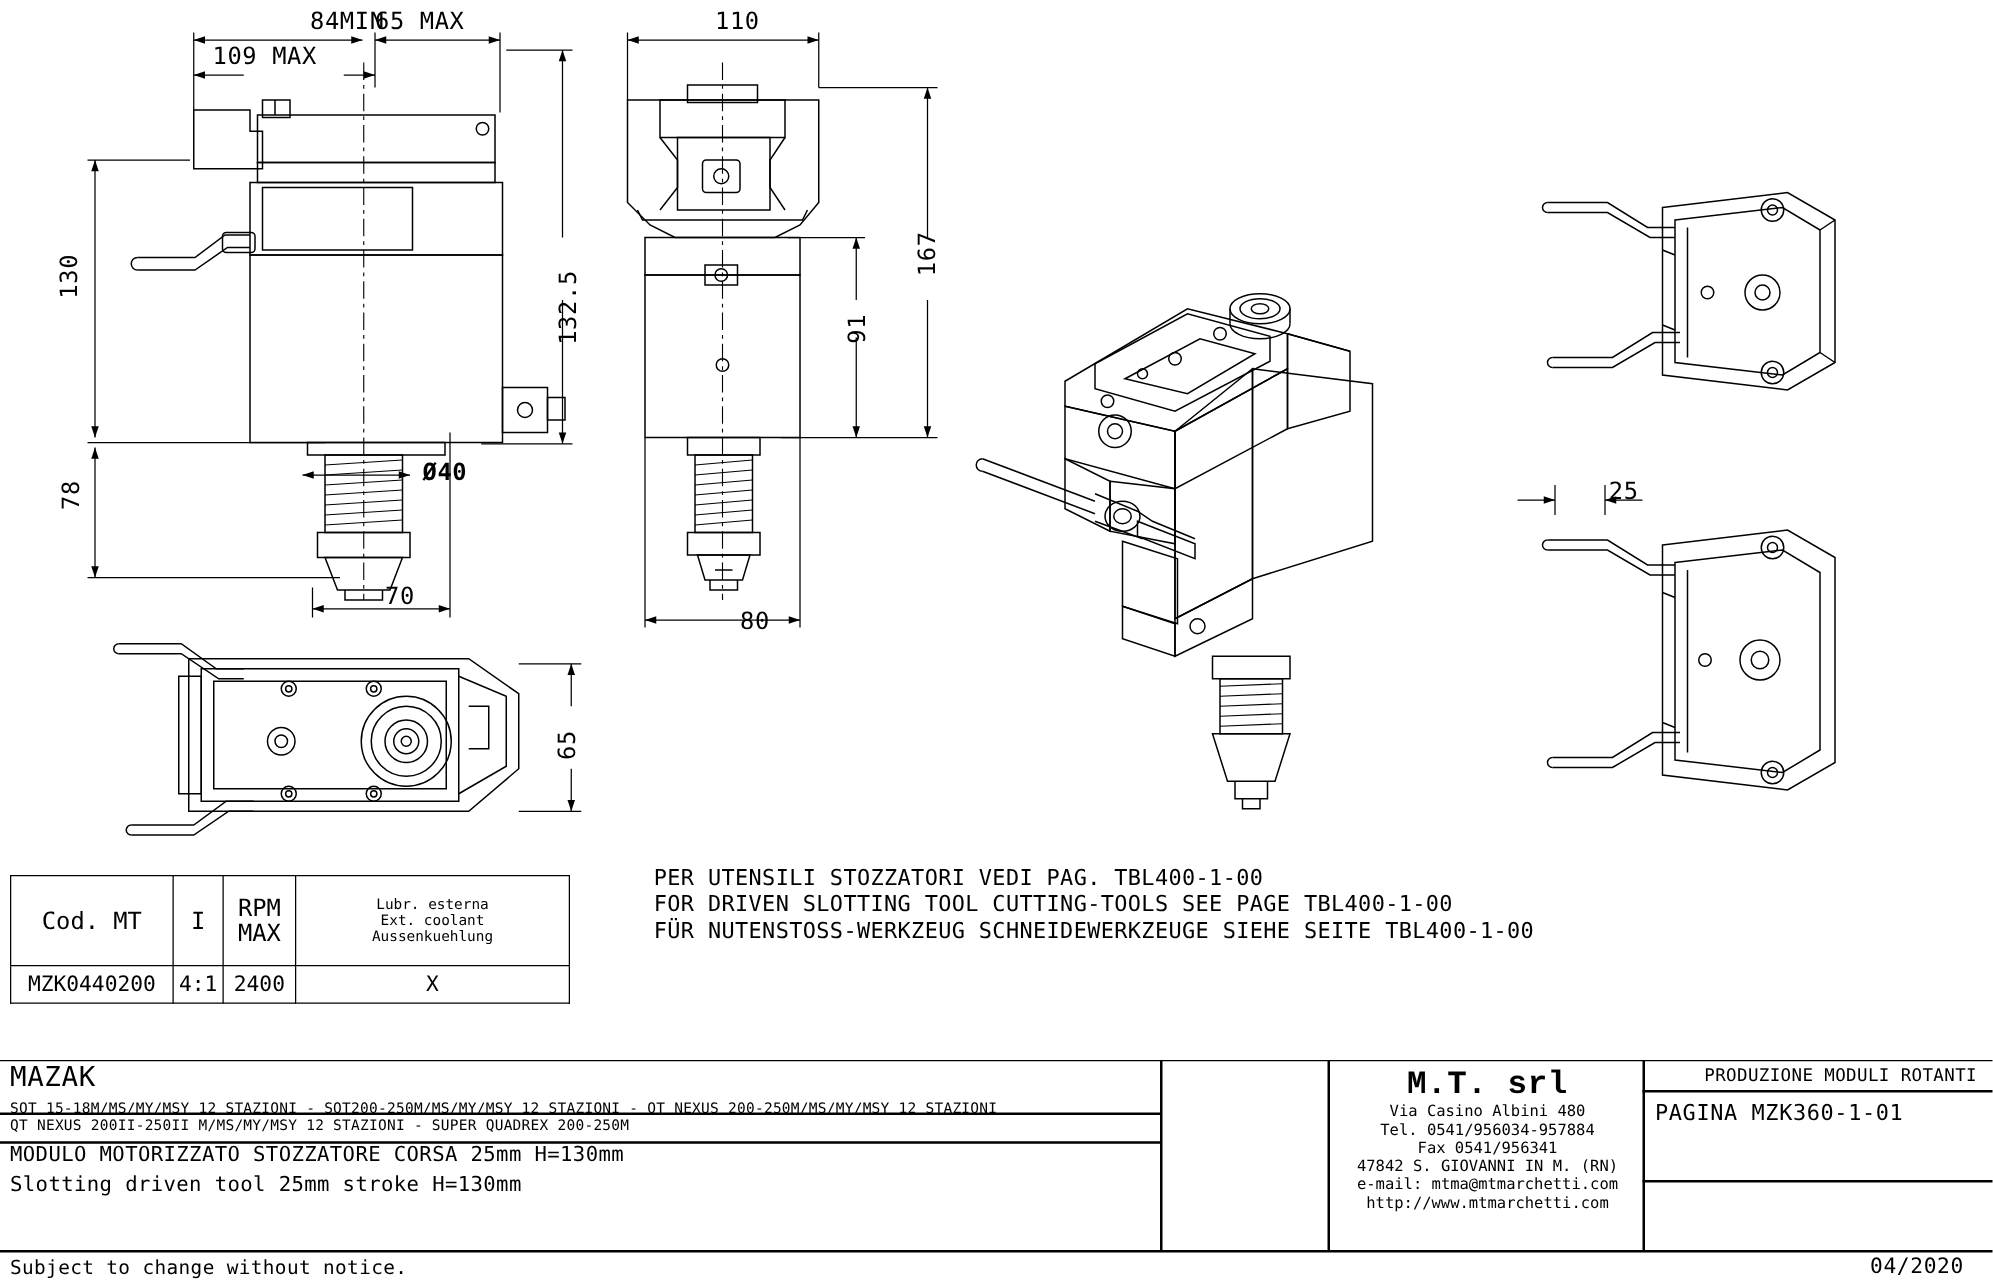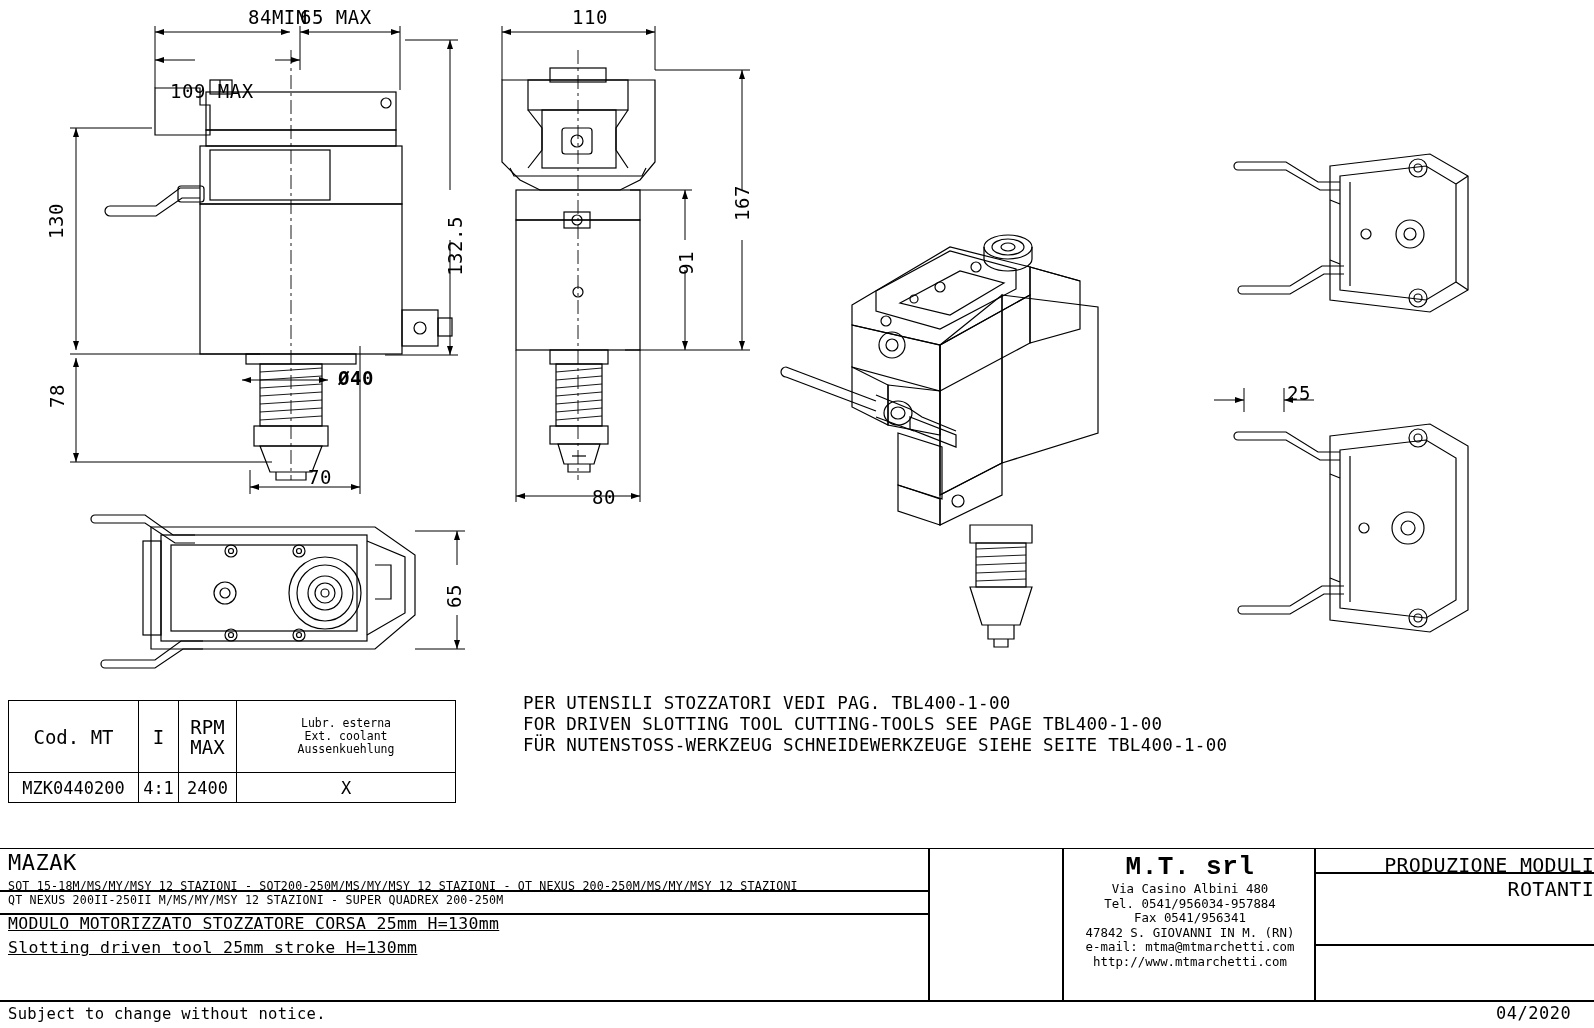--- a/index.html
+++ b/index.html
@@ -155,7 +155,7 @@
 
   <div class="dim-label" style="left:204px; top:6px;margin-left:44px;">84MIN</div>
   <div class="dim-label" style="left:300px; top:6px;">65 MAX</div>
-  <div class="dim-label" style="left:170px; top:34px;margin-top:46px;">109 MAX</div>
+  <div class="dim-label" style="left:170px; top:34px;">109 MAX</div>
   <div class="dim-label vert" style="left:38px; top:210px; transform:rotate(-90deg);">130</div>
   <div class="dim-label vert" style="left:45px; top:385px; transform:rotate(-90deg);">78</div>
   <div class="dim-label vert" style="left:425px; top:235px; transform:rotate(-90deg);">132.5</div>

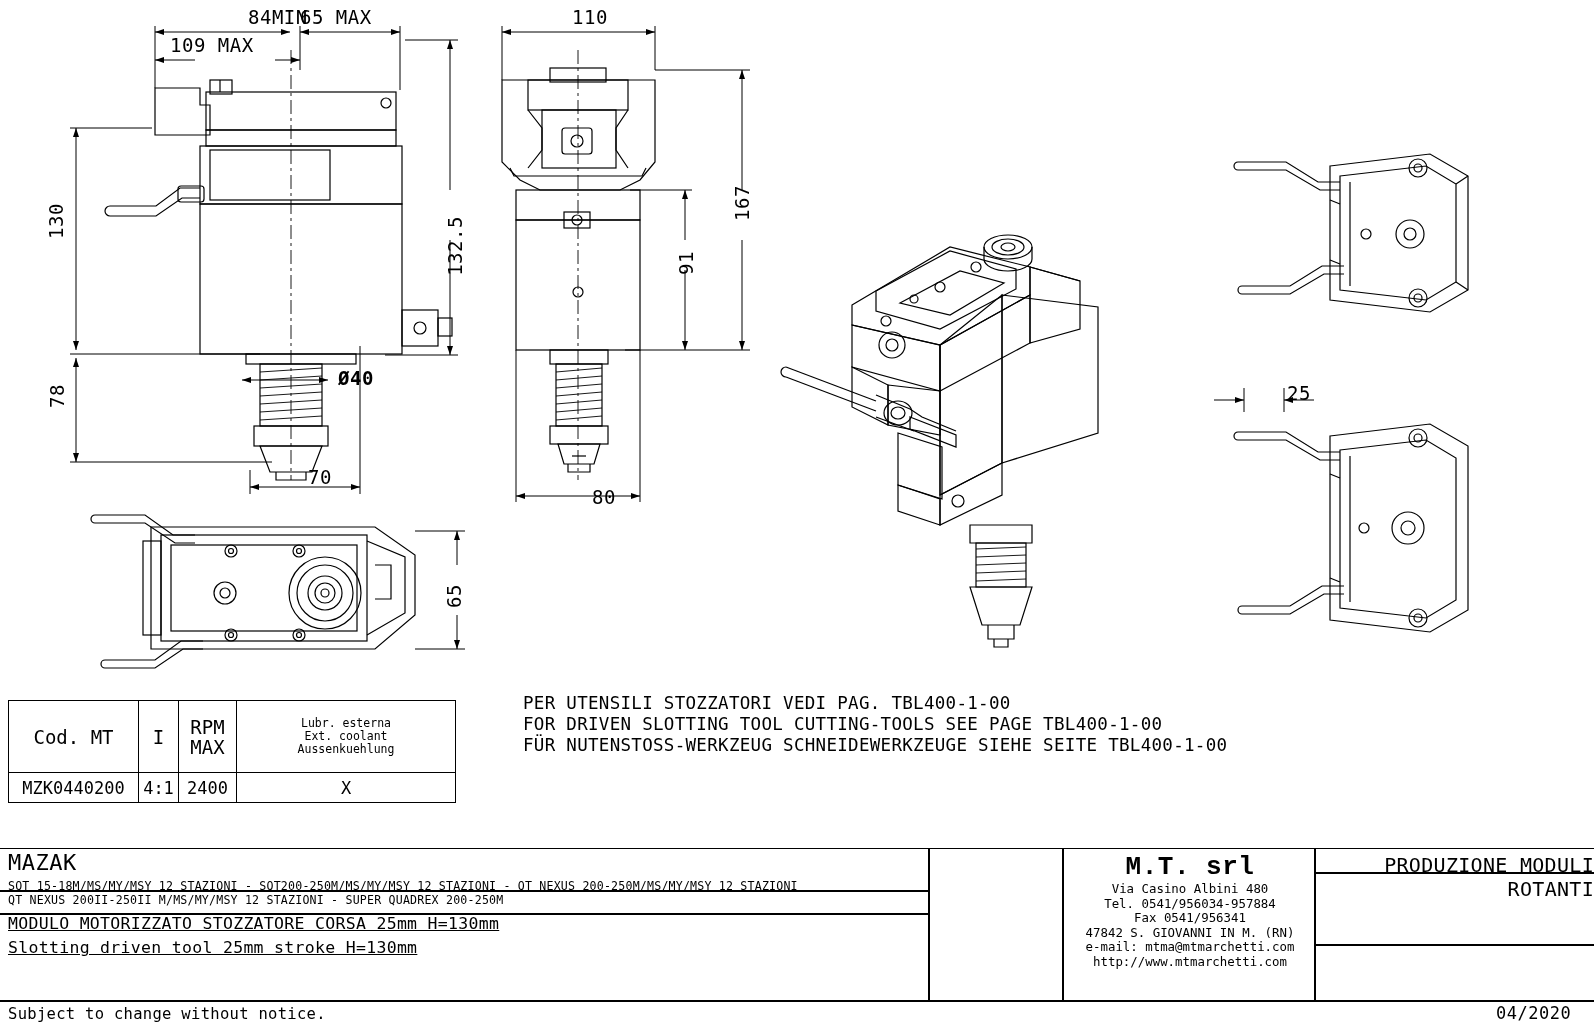--- a/index.html
+++ b/index.html
@@ -44,7 +44,7 @@
   .tb-mt .addr { font-size:12.4px; line-height:14.6px; }
 
   .tb-right { position:absolute; left:1316px; top:850px; width:278px; height:150px; }
-  .tb-right .prod { font-size:20px; text-align:right; letter-spacing:0.3px; padding-top:3px;margin-left:35px; }
+  .tb-right .prod { font-size:14px; text-align:center; letter-spacing:0.3px; padding-top:3px;margin-left:35px; }
   .tb-right .pagina { font-size:17.5px; letter-spacing:0.5px; padding-left:8px; }
 
   .footer-left { position:absolute; left:8px; top:1005px; font-size:15.5px; letter-spacing:0.3px; }

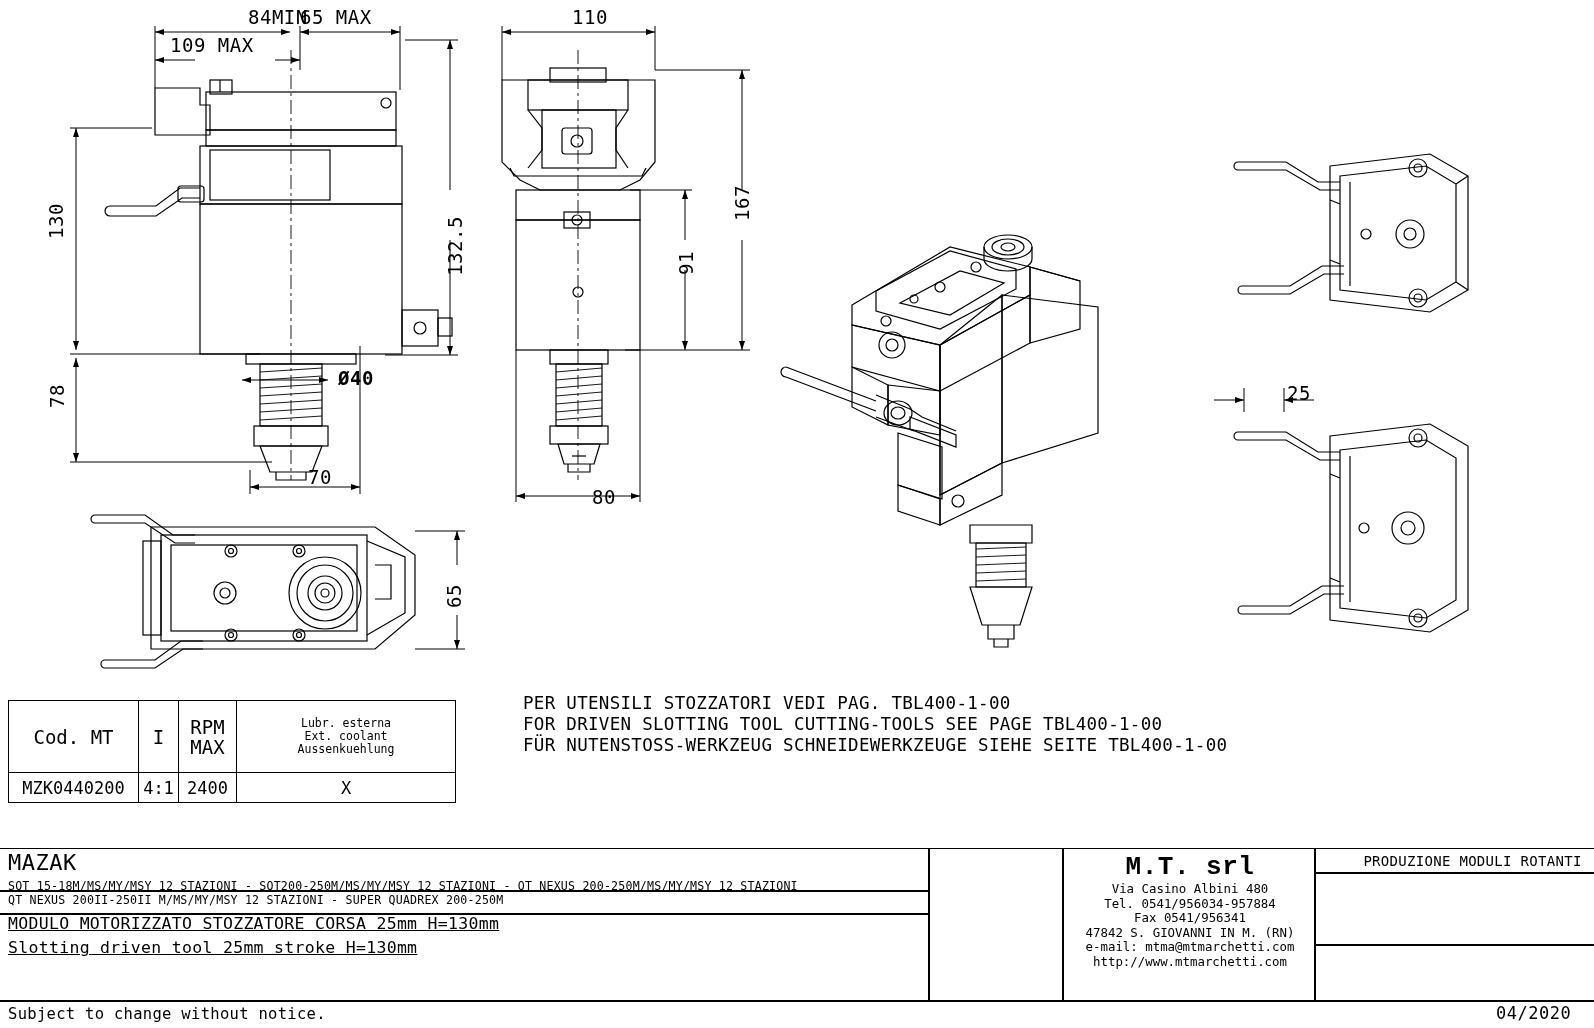--- a/index.html
+++ b/index.html
@@ -460,6 +460,7 @@
   <div class="tb-right">
     <div class="prod">PRODUZIONE MODULI ROTANTI</div>
 
+    <div class="pagina" style="padding-top:12px;">PAGINA MZK360-1-01</div>
   </div>
 
   <div class="footer-left">Subject to change without notice.</div>

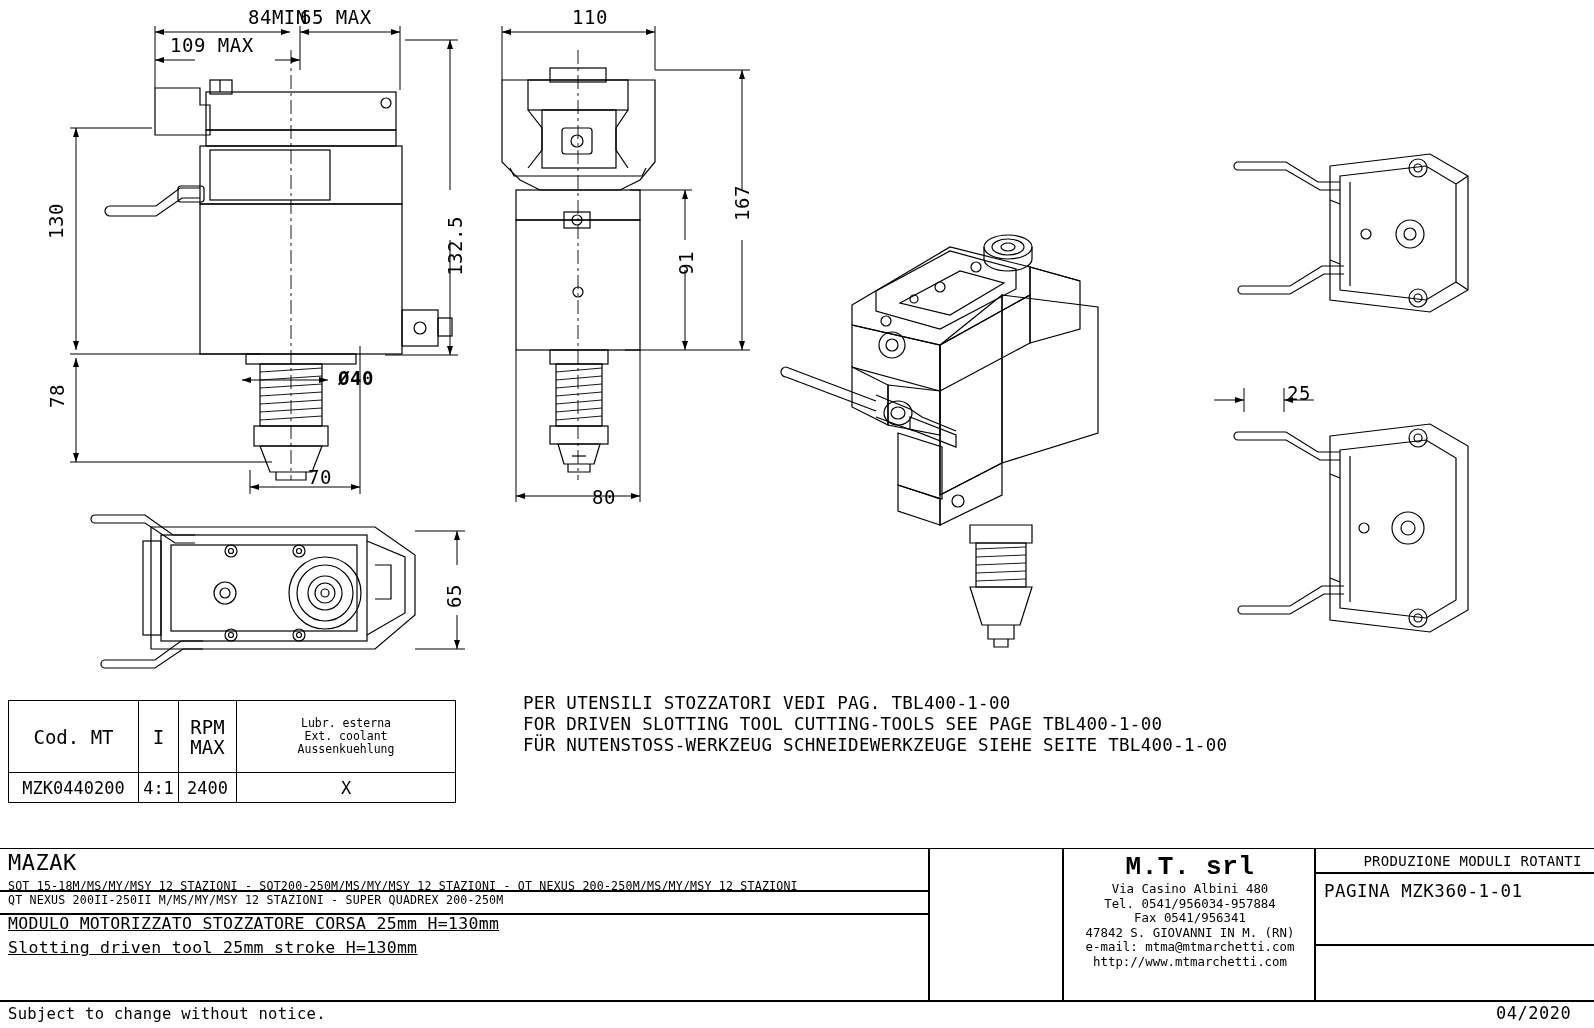--- a/index.html
+++ b/index.html
@@ -35,7 +35,7 @@
   .tb-left { position:absolute; left:8px; top:850px; width:920px; height:158px; }
   .tb-left .big { font-size:22px; line-height:25px; letter-spacing:0.5px; }
   .tb-left .sm { font-size:11.6px; line-height:13.5px; letter-spacing:0.2px; }
-  .tb-left .md { font-size:16.5px; line-height:19.5px; letter-spacing:0.3px;text-decoration:underline; }
+  .tb-left .md { font-size:16.5px; line-height:19.5px; letter-spacing:0.3px; }
   .rule { position:absolute; background:#000; height:1.6px; }
   .vrule { position:absolute; background:#000; width:1.6px; }
 

